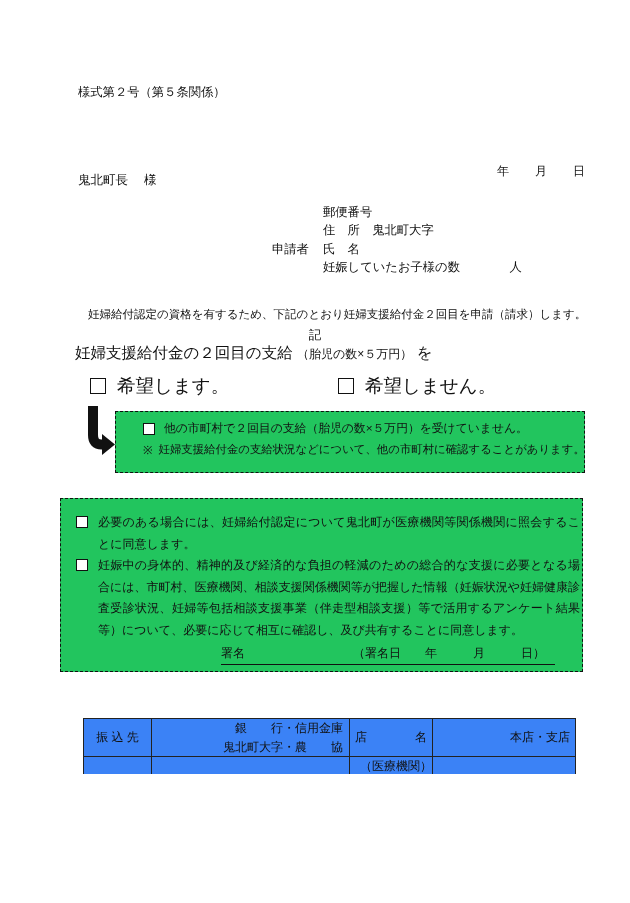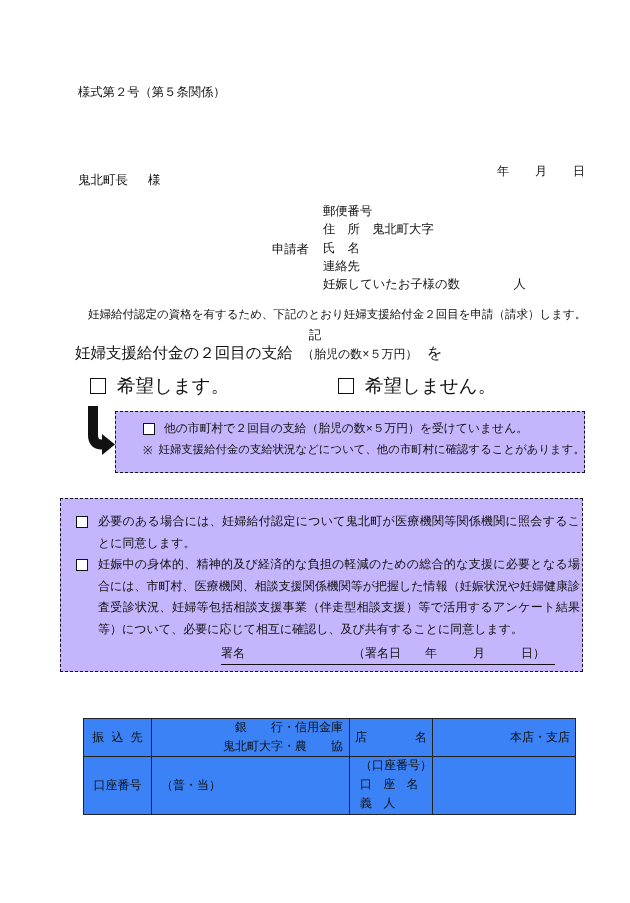--- a/index.html
+++ b/index.html
@@ -4,8 +4,8 @@
 <style>
   html,body { margin:0; padding:0; background:#ffffff; }
   .page {
-    position:relative; width:630px; height:903px; background:#ffffff;
-    color:#111; font-family:Liberation Mono, monospace;
+    position:relative; width:630px; height:774px; background:#ffffff;
+    color:#111; font-family:Liberation Sans, sans-serif;
     overflow:hidden;
   }
   .abs { position:absolute; white-space:nowrap; }

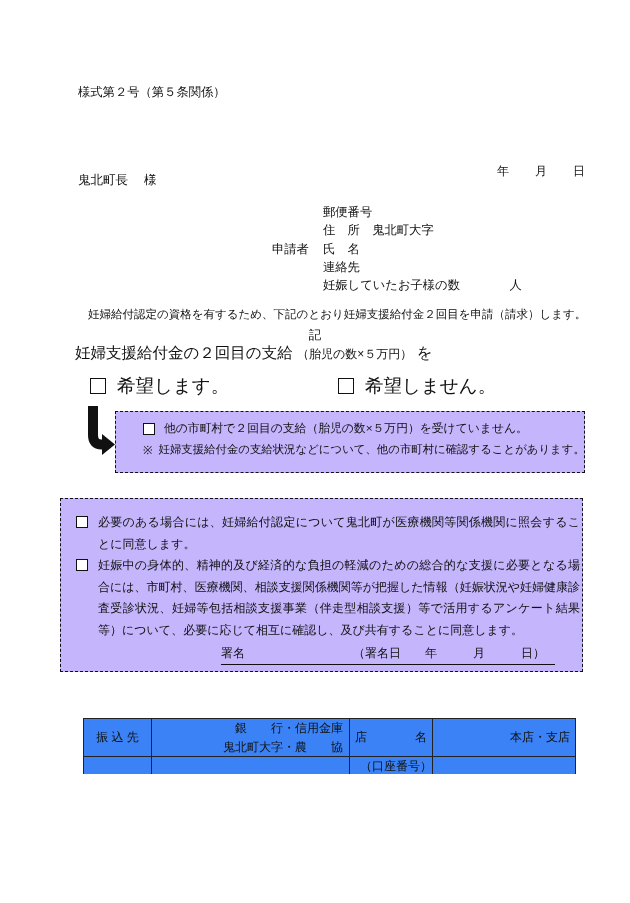--- a/index.html
+++ b/index.html
@@ -79,7 +79,6 @@
     <div>郵便番号</div>
     <div>住　所　鬼北町大字</div>
     <div>氏　名</div>
-    <div>連絡先</div>
     <div>
       <span>妊娠していたお子様の数</span>
       <span class="children-unit">人</span>

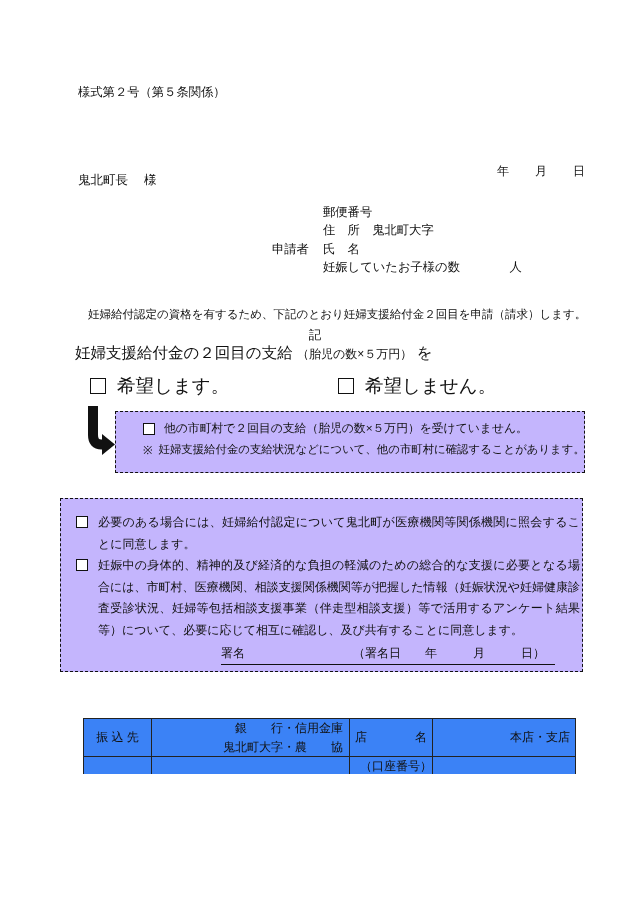--- a/index.html
+++ b/index.html
@@ -35,7 +35,7 @@
 
   .arrow-wrap { left:84px; top:406px; width:32px; height:52px; }
 
-  .dashed-box { position:absolute; border:1.6px dashed #111; box-sizing:border-box; background:#c4b5fd; }
+  .dashed-box { position:absolute; border:1.6px dashed #111; box-sizing:border-box; background:#22c55e; }
   .box1 { left:115px; top:411px; width:470px; height:62px; padding:9px 0 0 27px; }
   .box1-row1 { display:flex; align-items:center; gap:9px; font-size:11.8px; white-space:nowrap; }
   .box1-row2 { display:flex; gap:6px; margin-top:5px; font-size:11.4px; white-space:nowrap; }

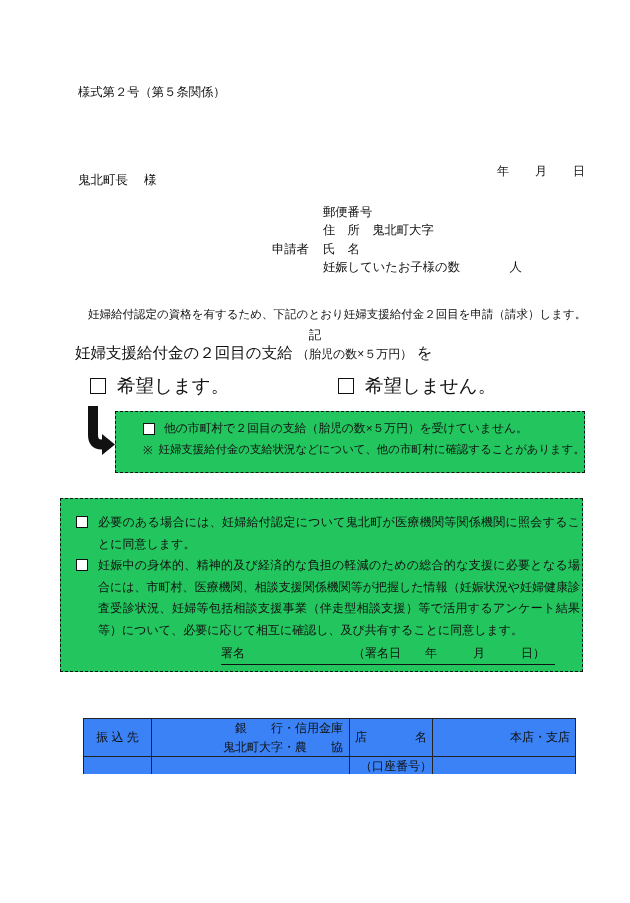--- a/index.html
+++ b/index.html
@@ -161,7 +161,7 @@
       <td class="c-center">口座番号</td>
       <td class="c-futsu">（普・当）</td>
       <td class="c-holder">
-        <div>（口座番号）</div>
+        <div>（医療機関）</div>
         <div class="holder-line">口 座 名 義 人</div>
       </td>
       <td></td>

